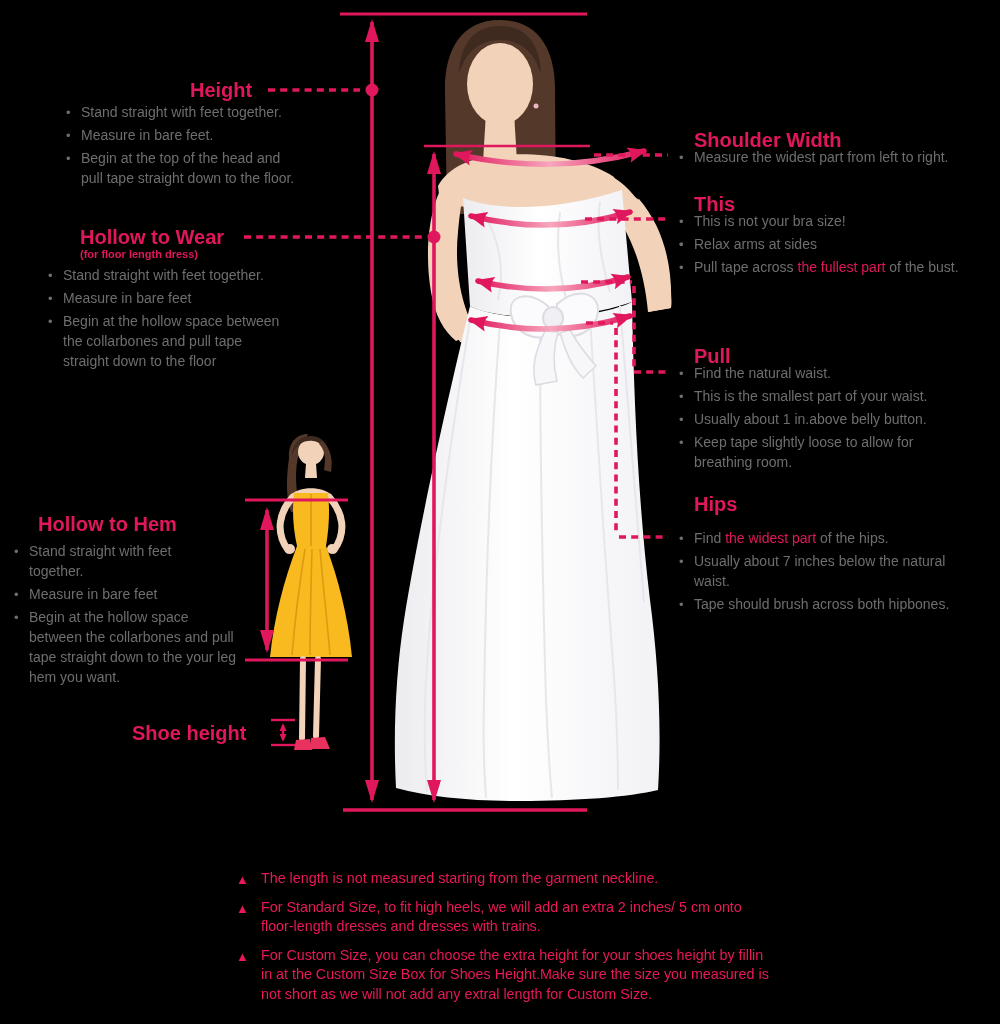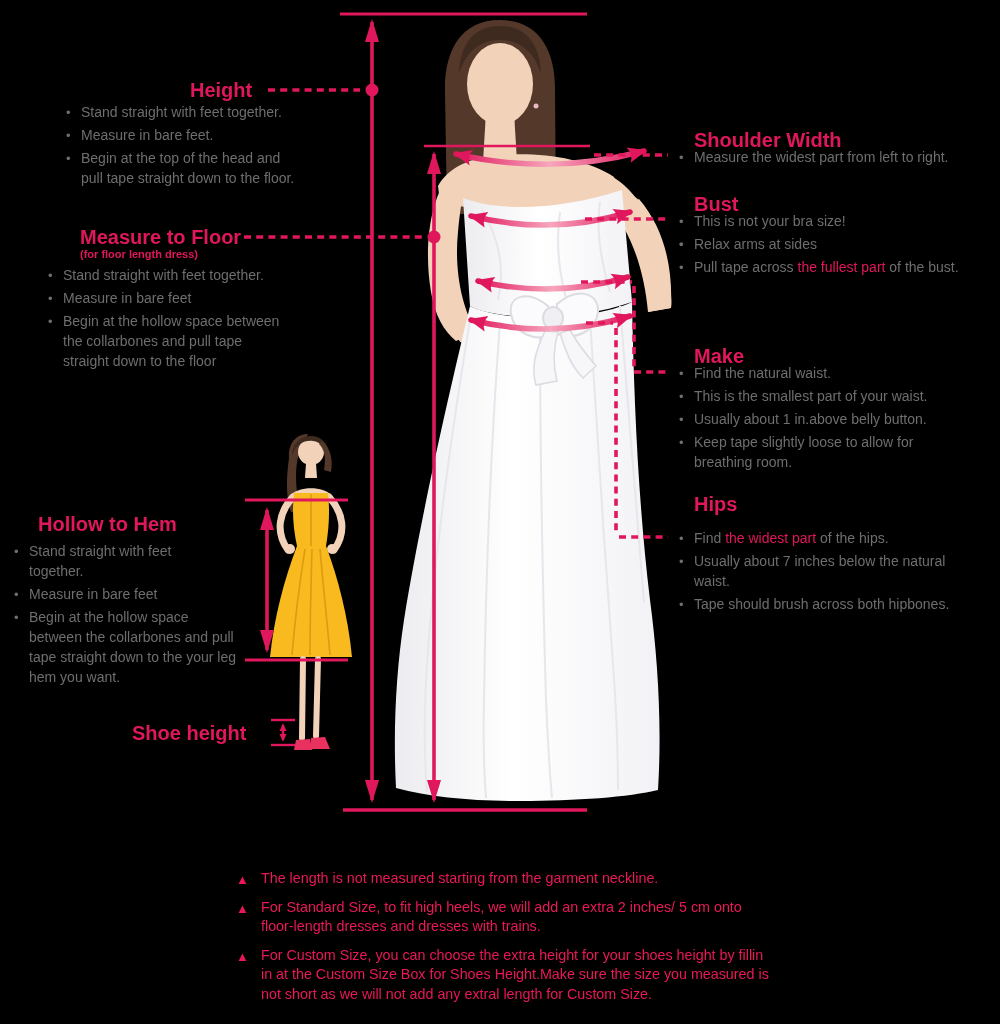--- a/index.html
+++ b/index.html
@@ -201,7 +201,7 @@
     <li><span class="b">•</span><span class="t">Measure the widest part from left to right.</span></li>
   </ul>
 
-  <h2 class="title" style="left:694px;top:193px;">Bust</h2>
+  <h2 class="title" style="left:694px;top:193px;">This</h2>
   <ul class="blist" style="left:677px;top:211px;width:312px;">
     <li><span class="b">•</span><span class="t">This is not your bra size!</span></li>
     <li><span class="b">•</span></li>

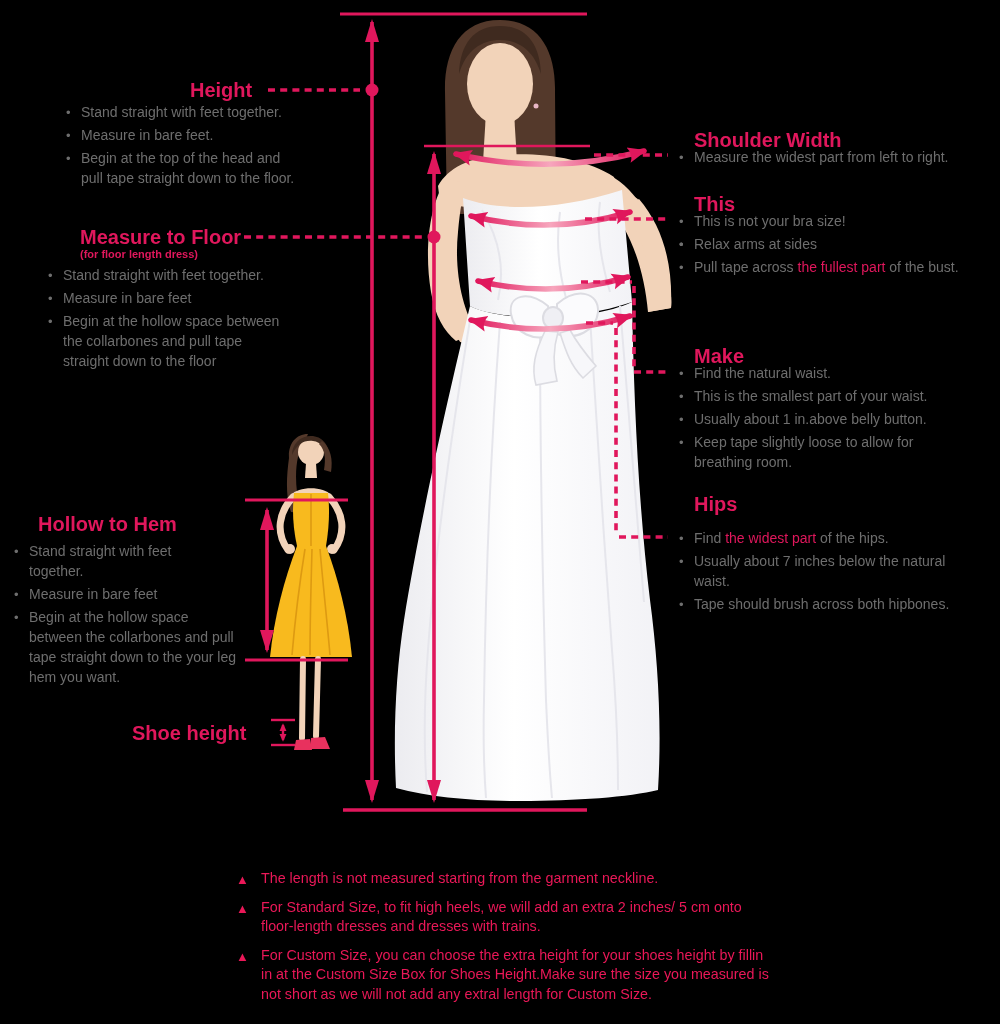--- a/index.html
+++ b/index.html
@@ -173,7 +173,7 @@
 pull tape straight down to the floor.</span></li>
   </ul>
 
-  <h2 class="title" style="left:80px;top:226px;">Measure to Floor</h2>
+  <h2 class="title" style="left:80px;top:226px;">Hollow to Wear</h2>
   <div class="subtitle" style="left:80px;top:248px;">(for floor length dress)</div>
   <ul class="blist" style="left:46px;top:265px;width:290px;">
     <li><span class="b">•</span><span class="t">Stand straight with feet together.</span></li>

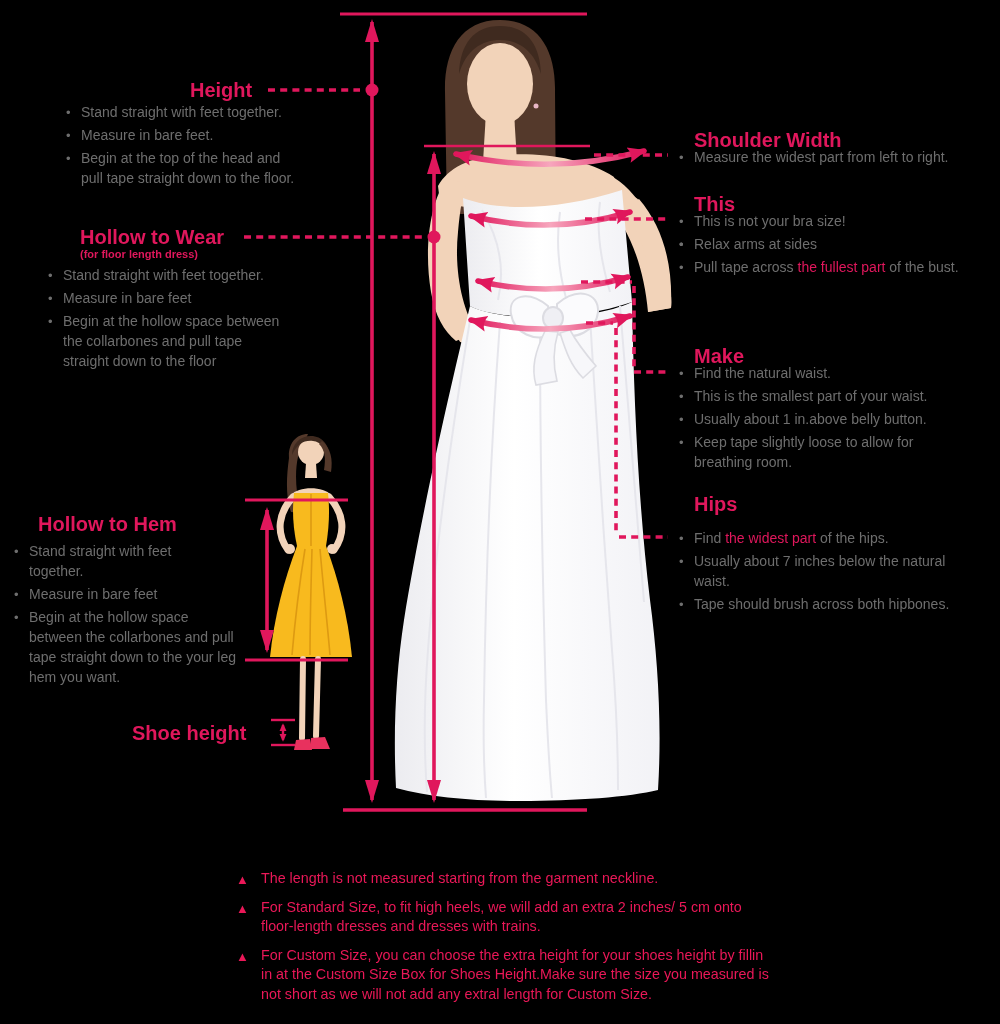--- a/index.html
+++ b/index.html
@@ -209,7 +209,7 @@
     <li><span class="b">•</span><span class="t"><span>Pull tape across </span><span class="hl">the fullest part</span><span> of the bust.</span></span></li>
   </ul>
 
-  <h2 class="title" style="left:694px;top:345px;">Make</h2>
+  <h2 class="title" style="left:694px;top:345px;">Pull</h2>
   <ul class="blist" style="left:677px;top:363px;width:312px;">
     <li><span class="b">•</span><span class="t">Find the natural waist.</span></li>
     <li><span class="b">•</span><span class="t">This is the smallest part of your waist.</span></li>

